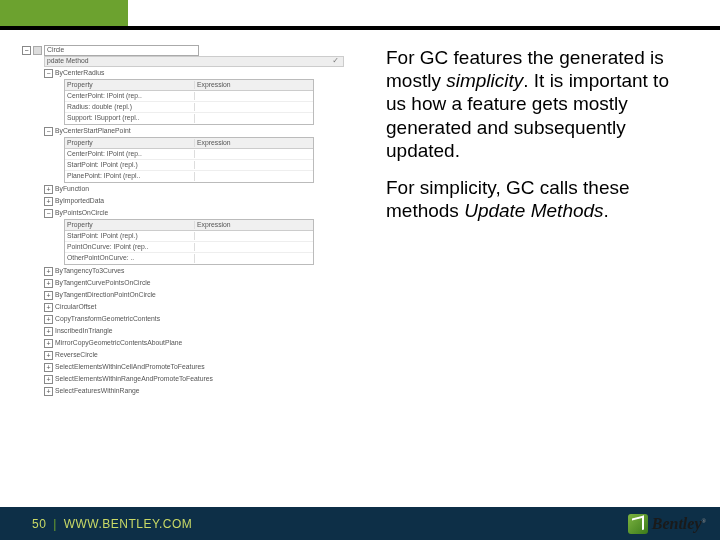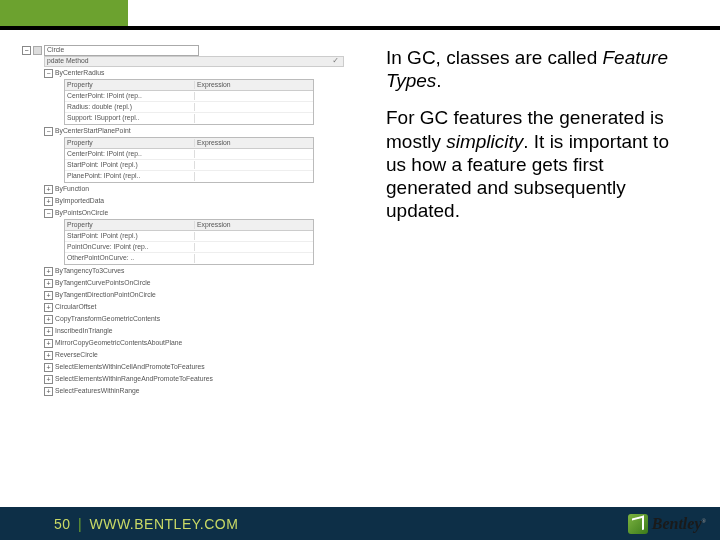--- a/index.html
+++ b/index.html
@@ -197,7 +197,6 @@
     </div>
 
     <div class="right">
-      <p><span>In GC, classes are called </span><span class="italic">Feature Types</span><span>.</span></p>
       <p><span>For GC features the generated is mostly </span><span class="italic">simplicity</span><span>. It is important to us how a feature gets first generated and subsequently updated.</span></p>
     </div>
 

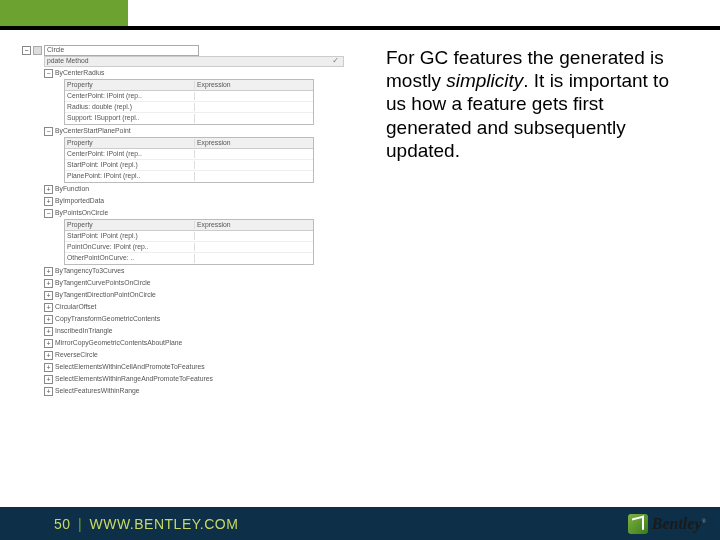--- a/index.html
+++ b/index.html
@@ -197,7 +197,7 @@
     </div>
 
     <div class="right">
-      <p><span>For GC features the generated is mostly </span><span class="italic">simplicity</span><span>. It is important to us how a feature gets first generated and subsequently updated.</span></p>
+      <p><span>For GC features the generated is mostly </span><span class="italic">simplicity</span><span>. It is important to us how a feature gets mostly generated and subsequently updated.</span></p>
     </div>
 
   </div>

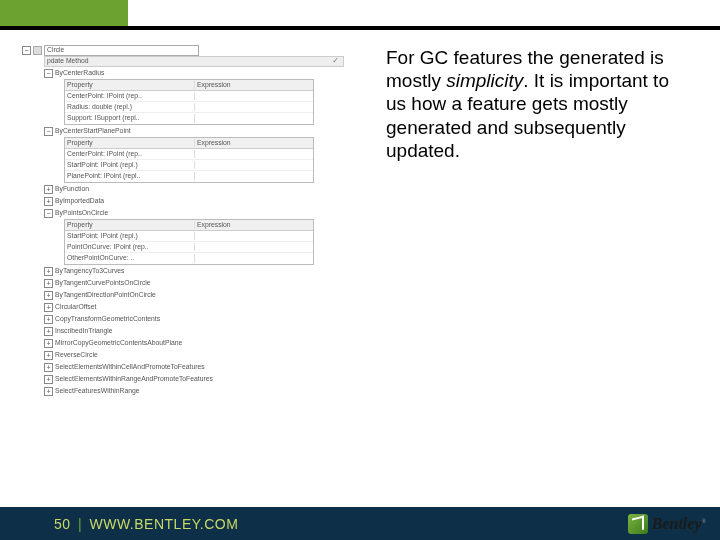--- a/index.html
+++ b/index.html
@@ -198,6 +198,7 @@
 
     <div class="right">
       <p><span>For GC features the generated is mostly </span><span class="italic">simplicity</span><span>. It is important to us how a feature gets mostly generated and subsequently updated.</span></p>
+      <p><span>For simplicity, GC calls these methods </span><span class="italic">Update Methods</span><span>.</span></p>
     </div>
 
   </div>

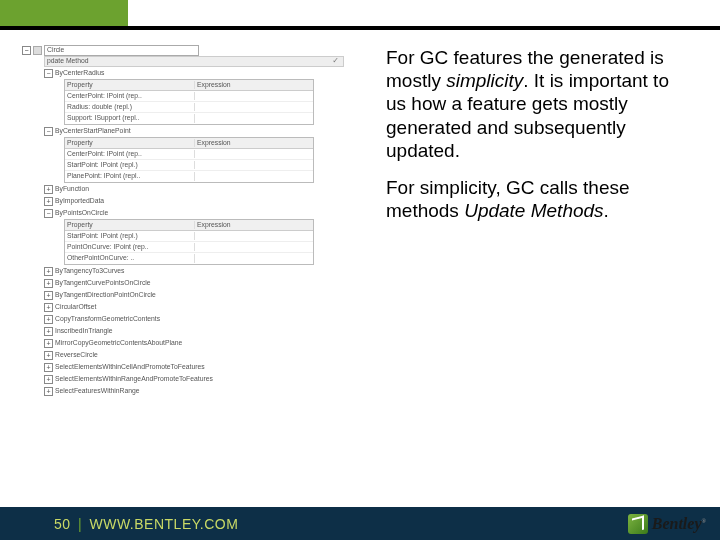--- a/index.html
+++ b/index.html
@@ -34,7 +34,7 @@
   .list-row .exp { width: 9px; height: 9px; border: 1px solid #888; background: #fff; font-size: 7px; line-height: 7px; text-align: center; margin-right: 2px; }
   .list-row .txt { white-space: nowrap; }
   .footer { position: absolute; bottom: 0; left: 0; width: 100%; height: 33px; background: #0d2f47; display: flex; align-items: center; }
-  .footer .pg { color: #c9d966; font-size: 14px; padding-left: 22px; letter-spacing: 0.5px; margin-left: 32px; }
+  .footer .pg { color: #c9d966; font-size: 12px; padding-left: 32px; letter-spacing: 0.5px; }
   .footer .pg .num { color: #c9d966; }
   .footer .pg .sep { color: #6CA22F; padding: 0 3px; }
   .footer .pg .url { color: #c9d966; }

